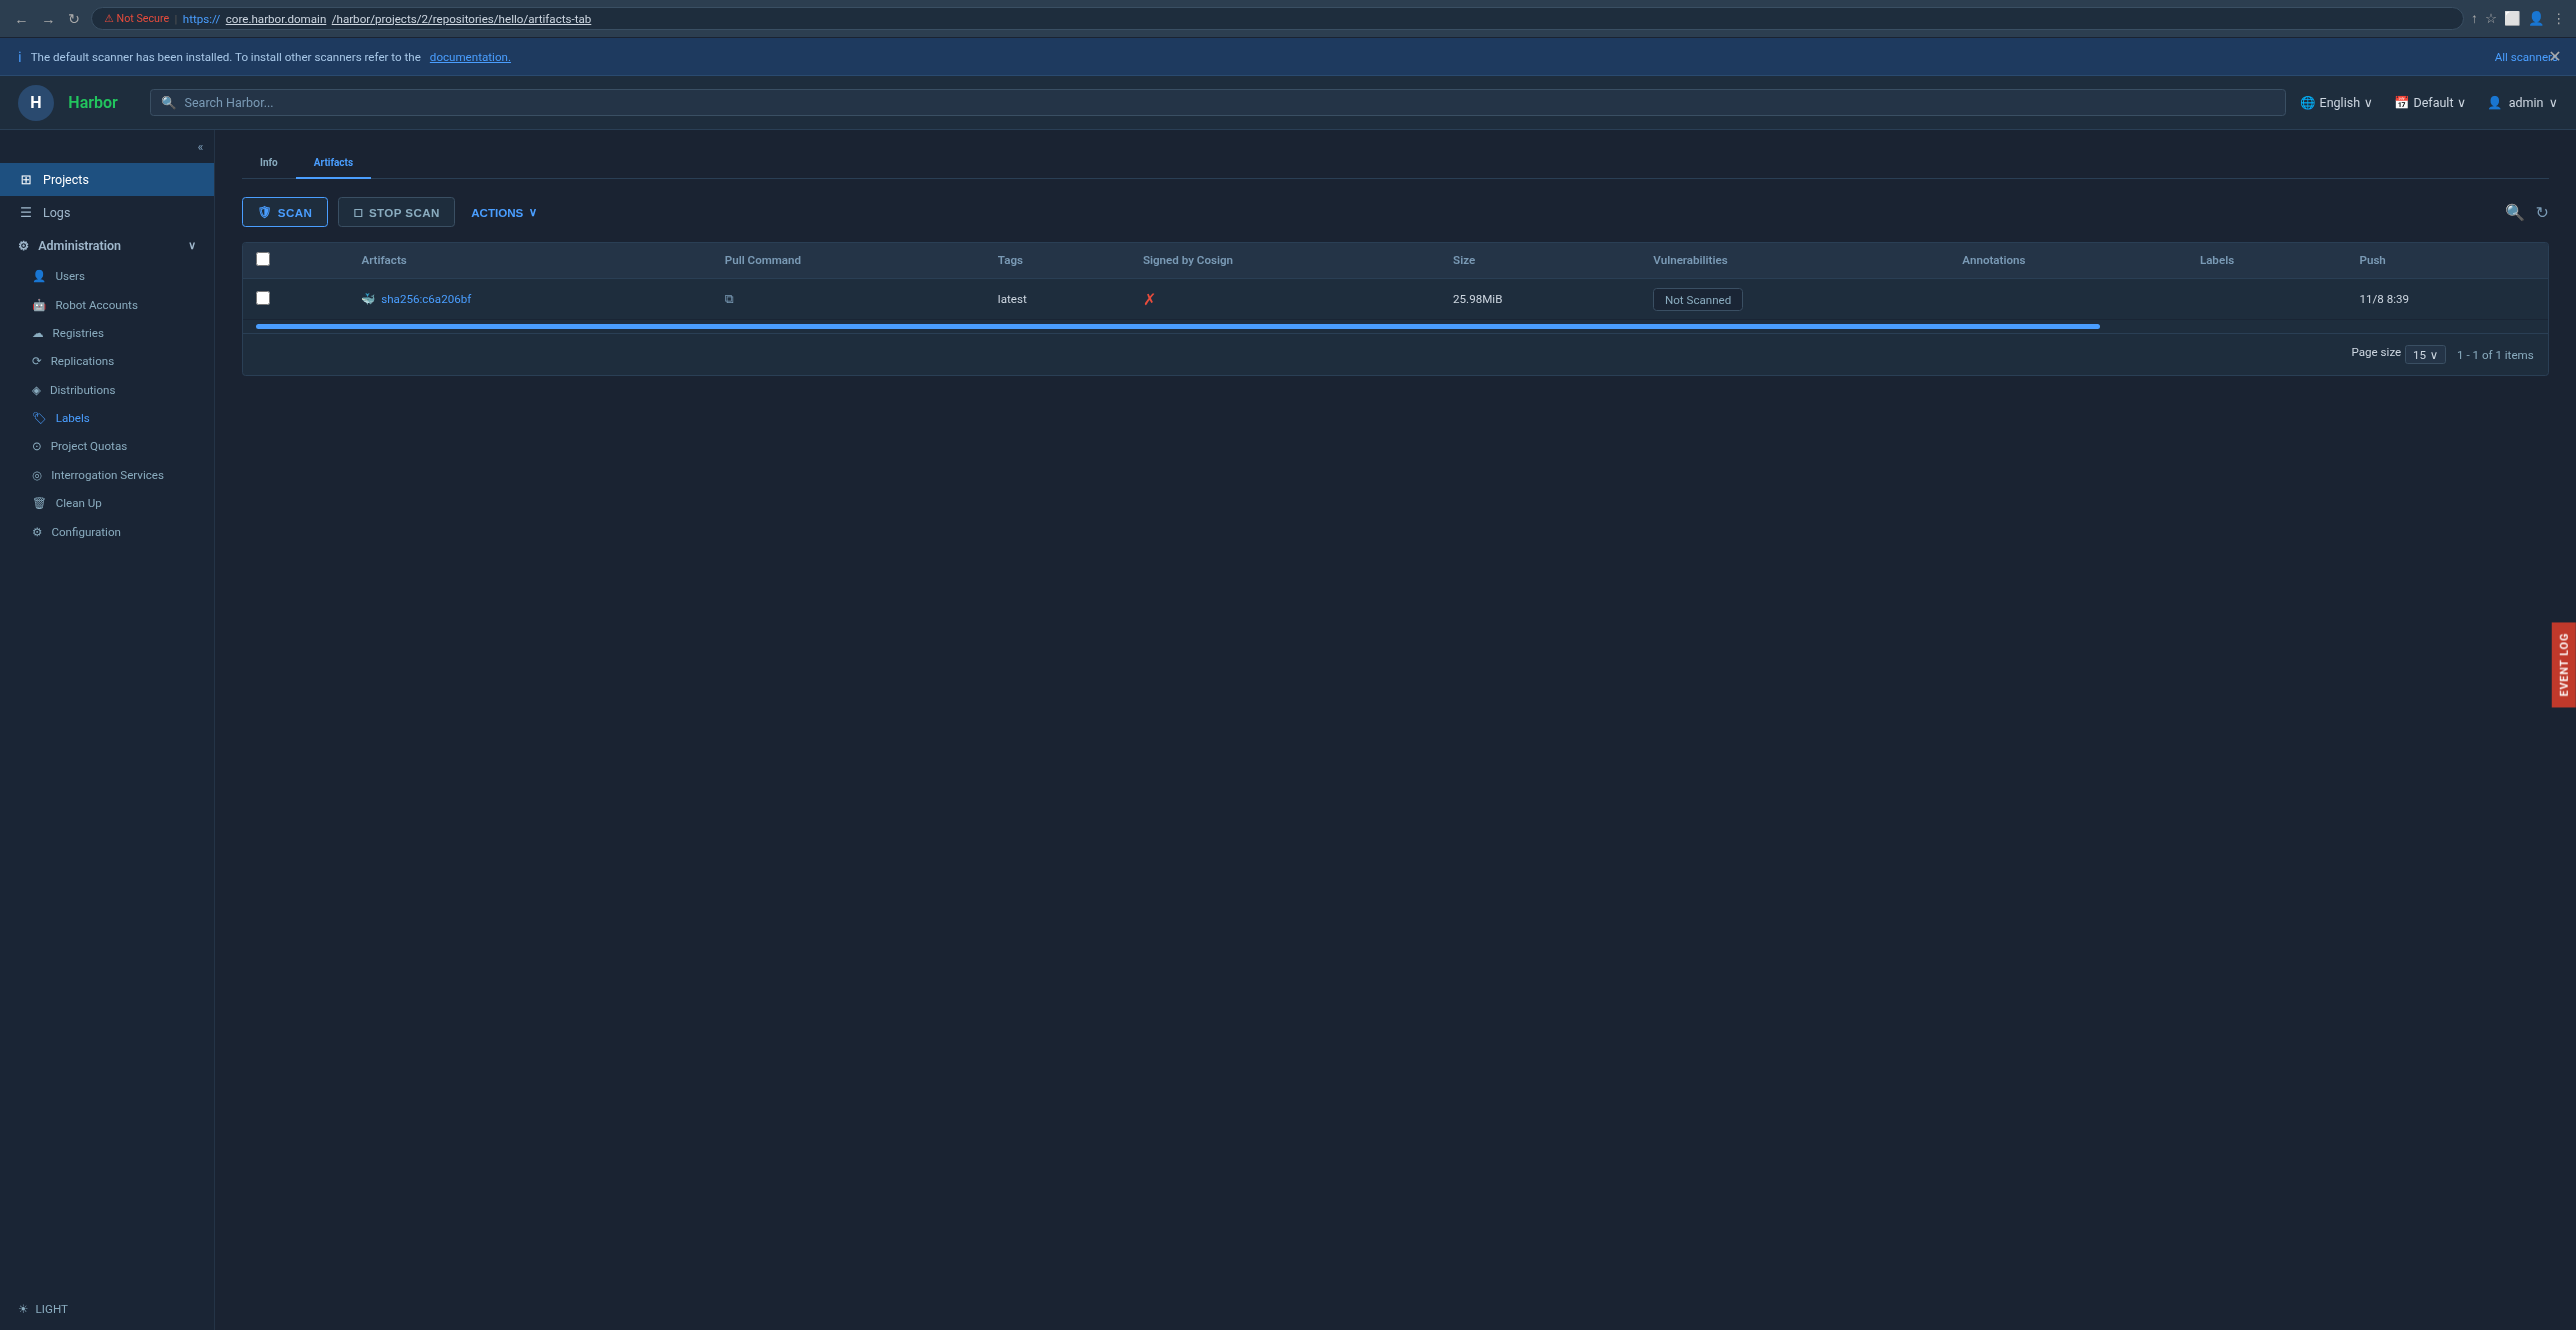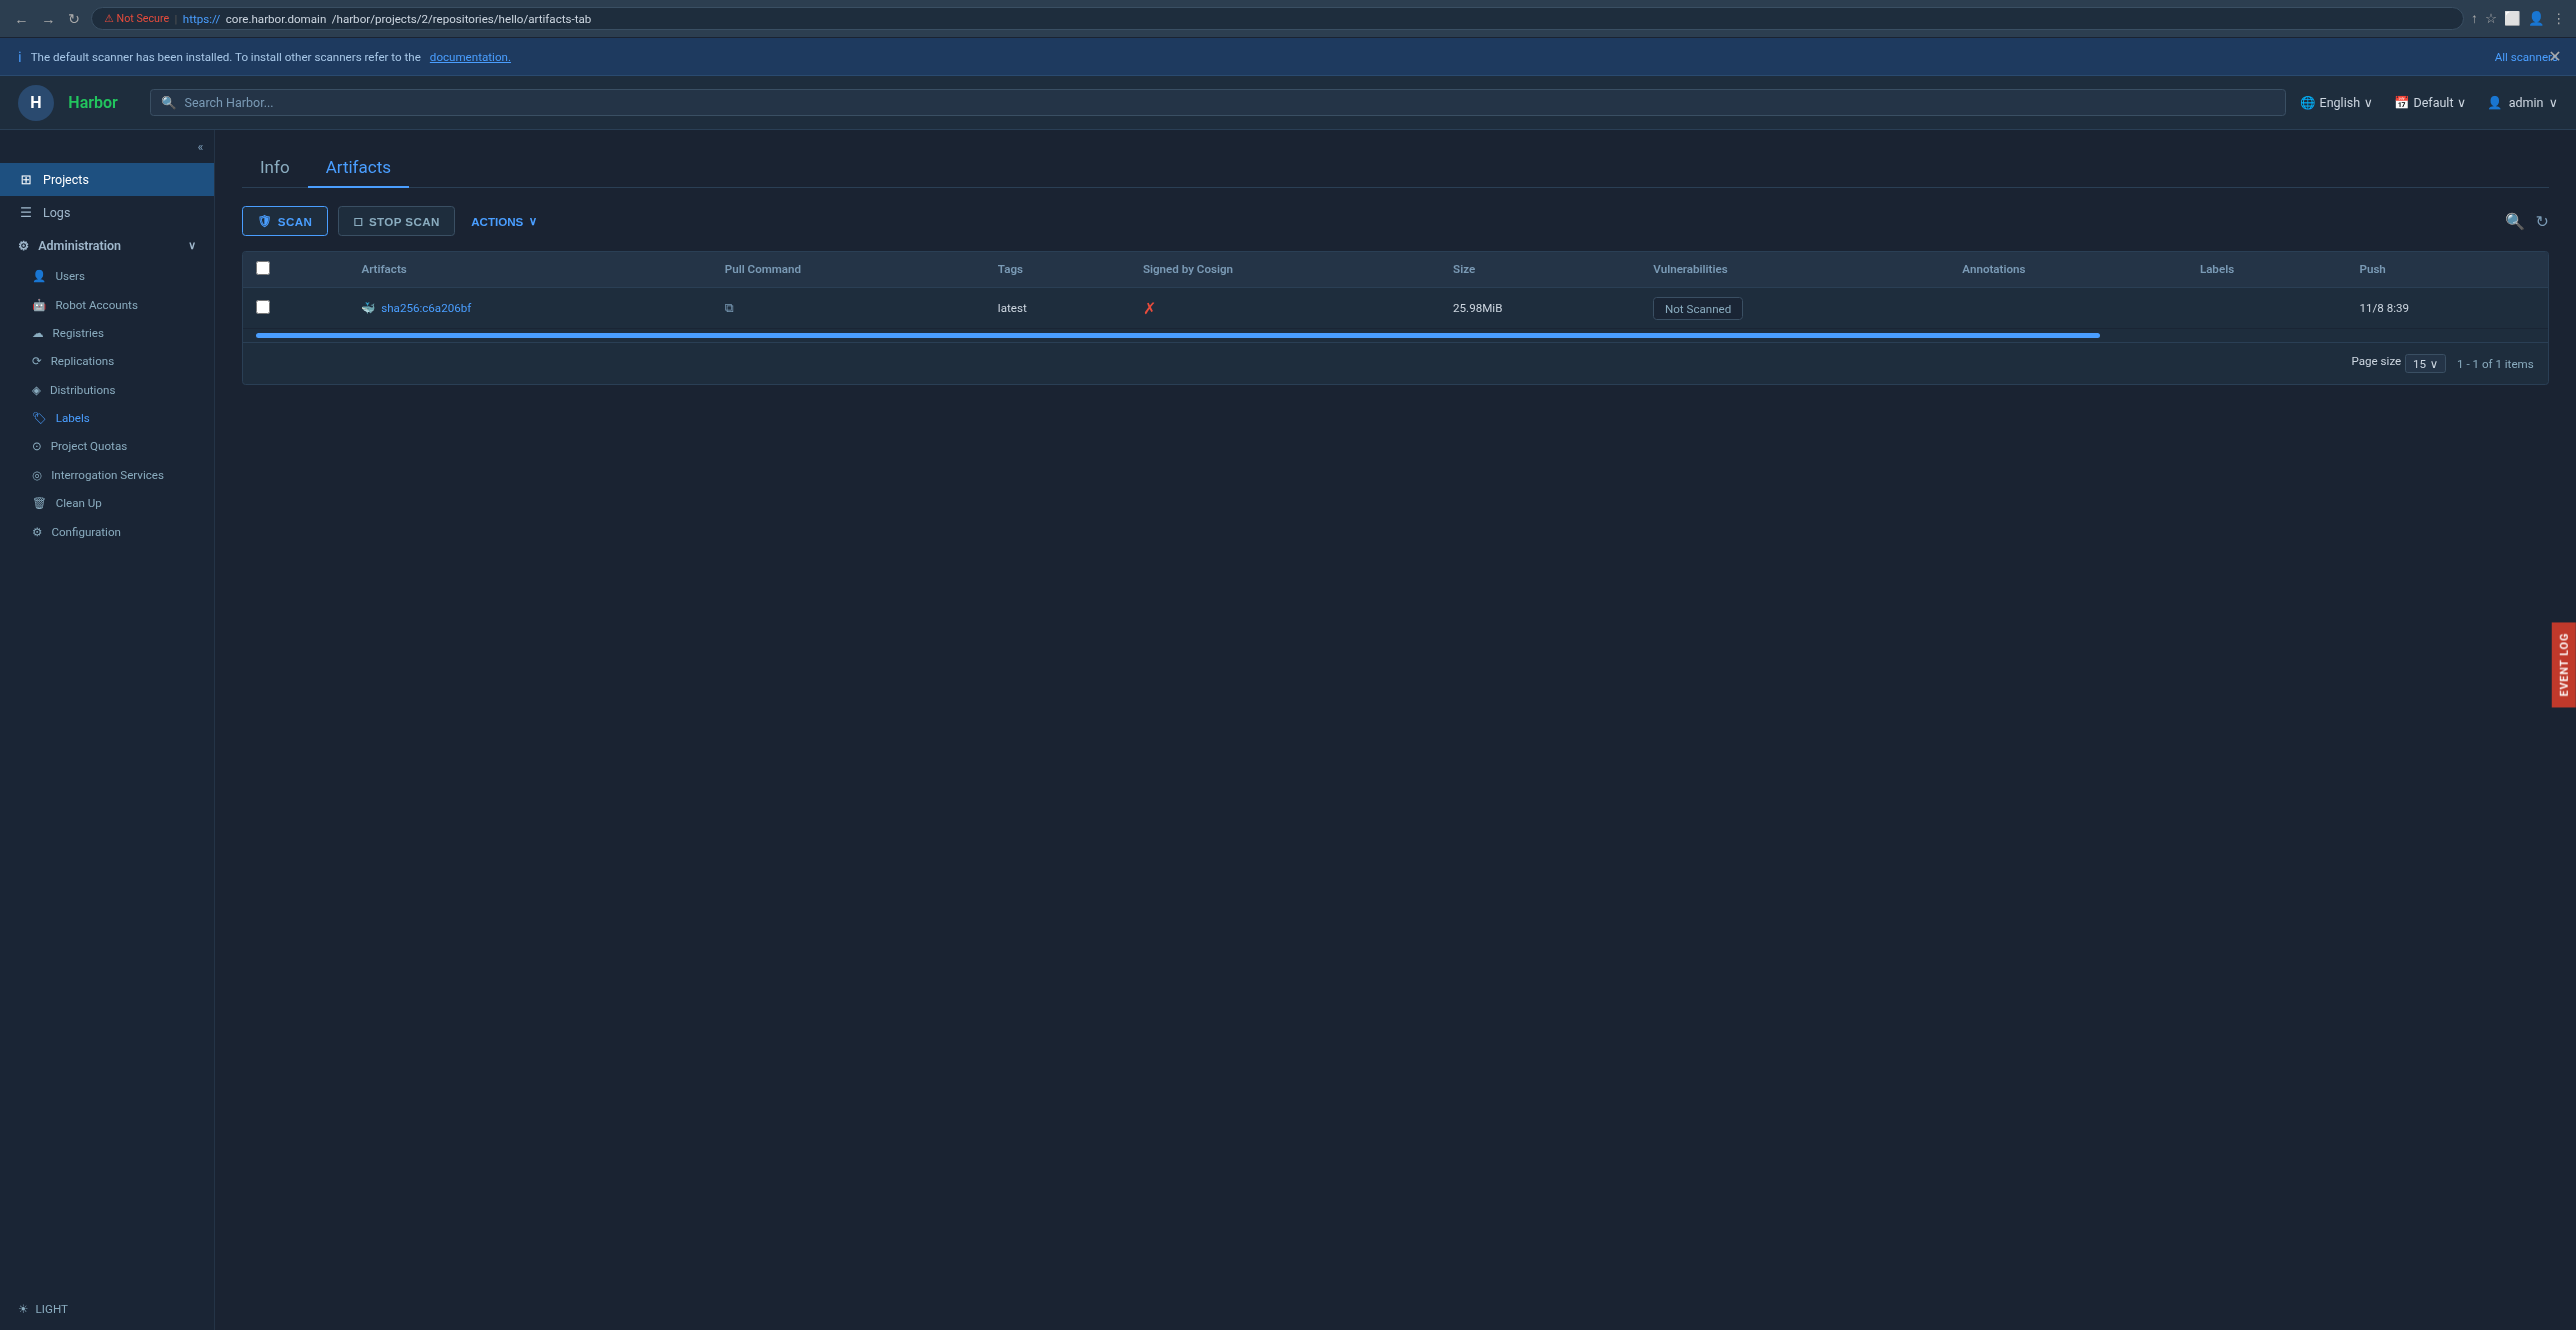--- a/index.html
+++ b/index.html
@@ -31,7 +31,7 @@
     }
     .not-secure { color: #e74c3c; font-size: 10.7px; display: flex; align-items: center; gap: 2.7px; }
     .url-https { color: #4a9eff; }
-    .url-rest { color: #cdd6e0; }
+    .url-rest { color: #cdd6e0; text-decoration: underline; }
     .separator { color: #555; }
     .browser-actions { display: flex; gap: 7.2px; align-items: center; color: #aaa; }
     .browser-actions span { cursor: pointer; font-size: 13.4px; }

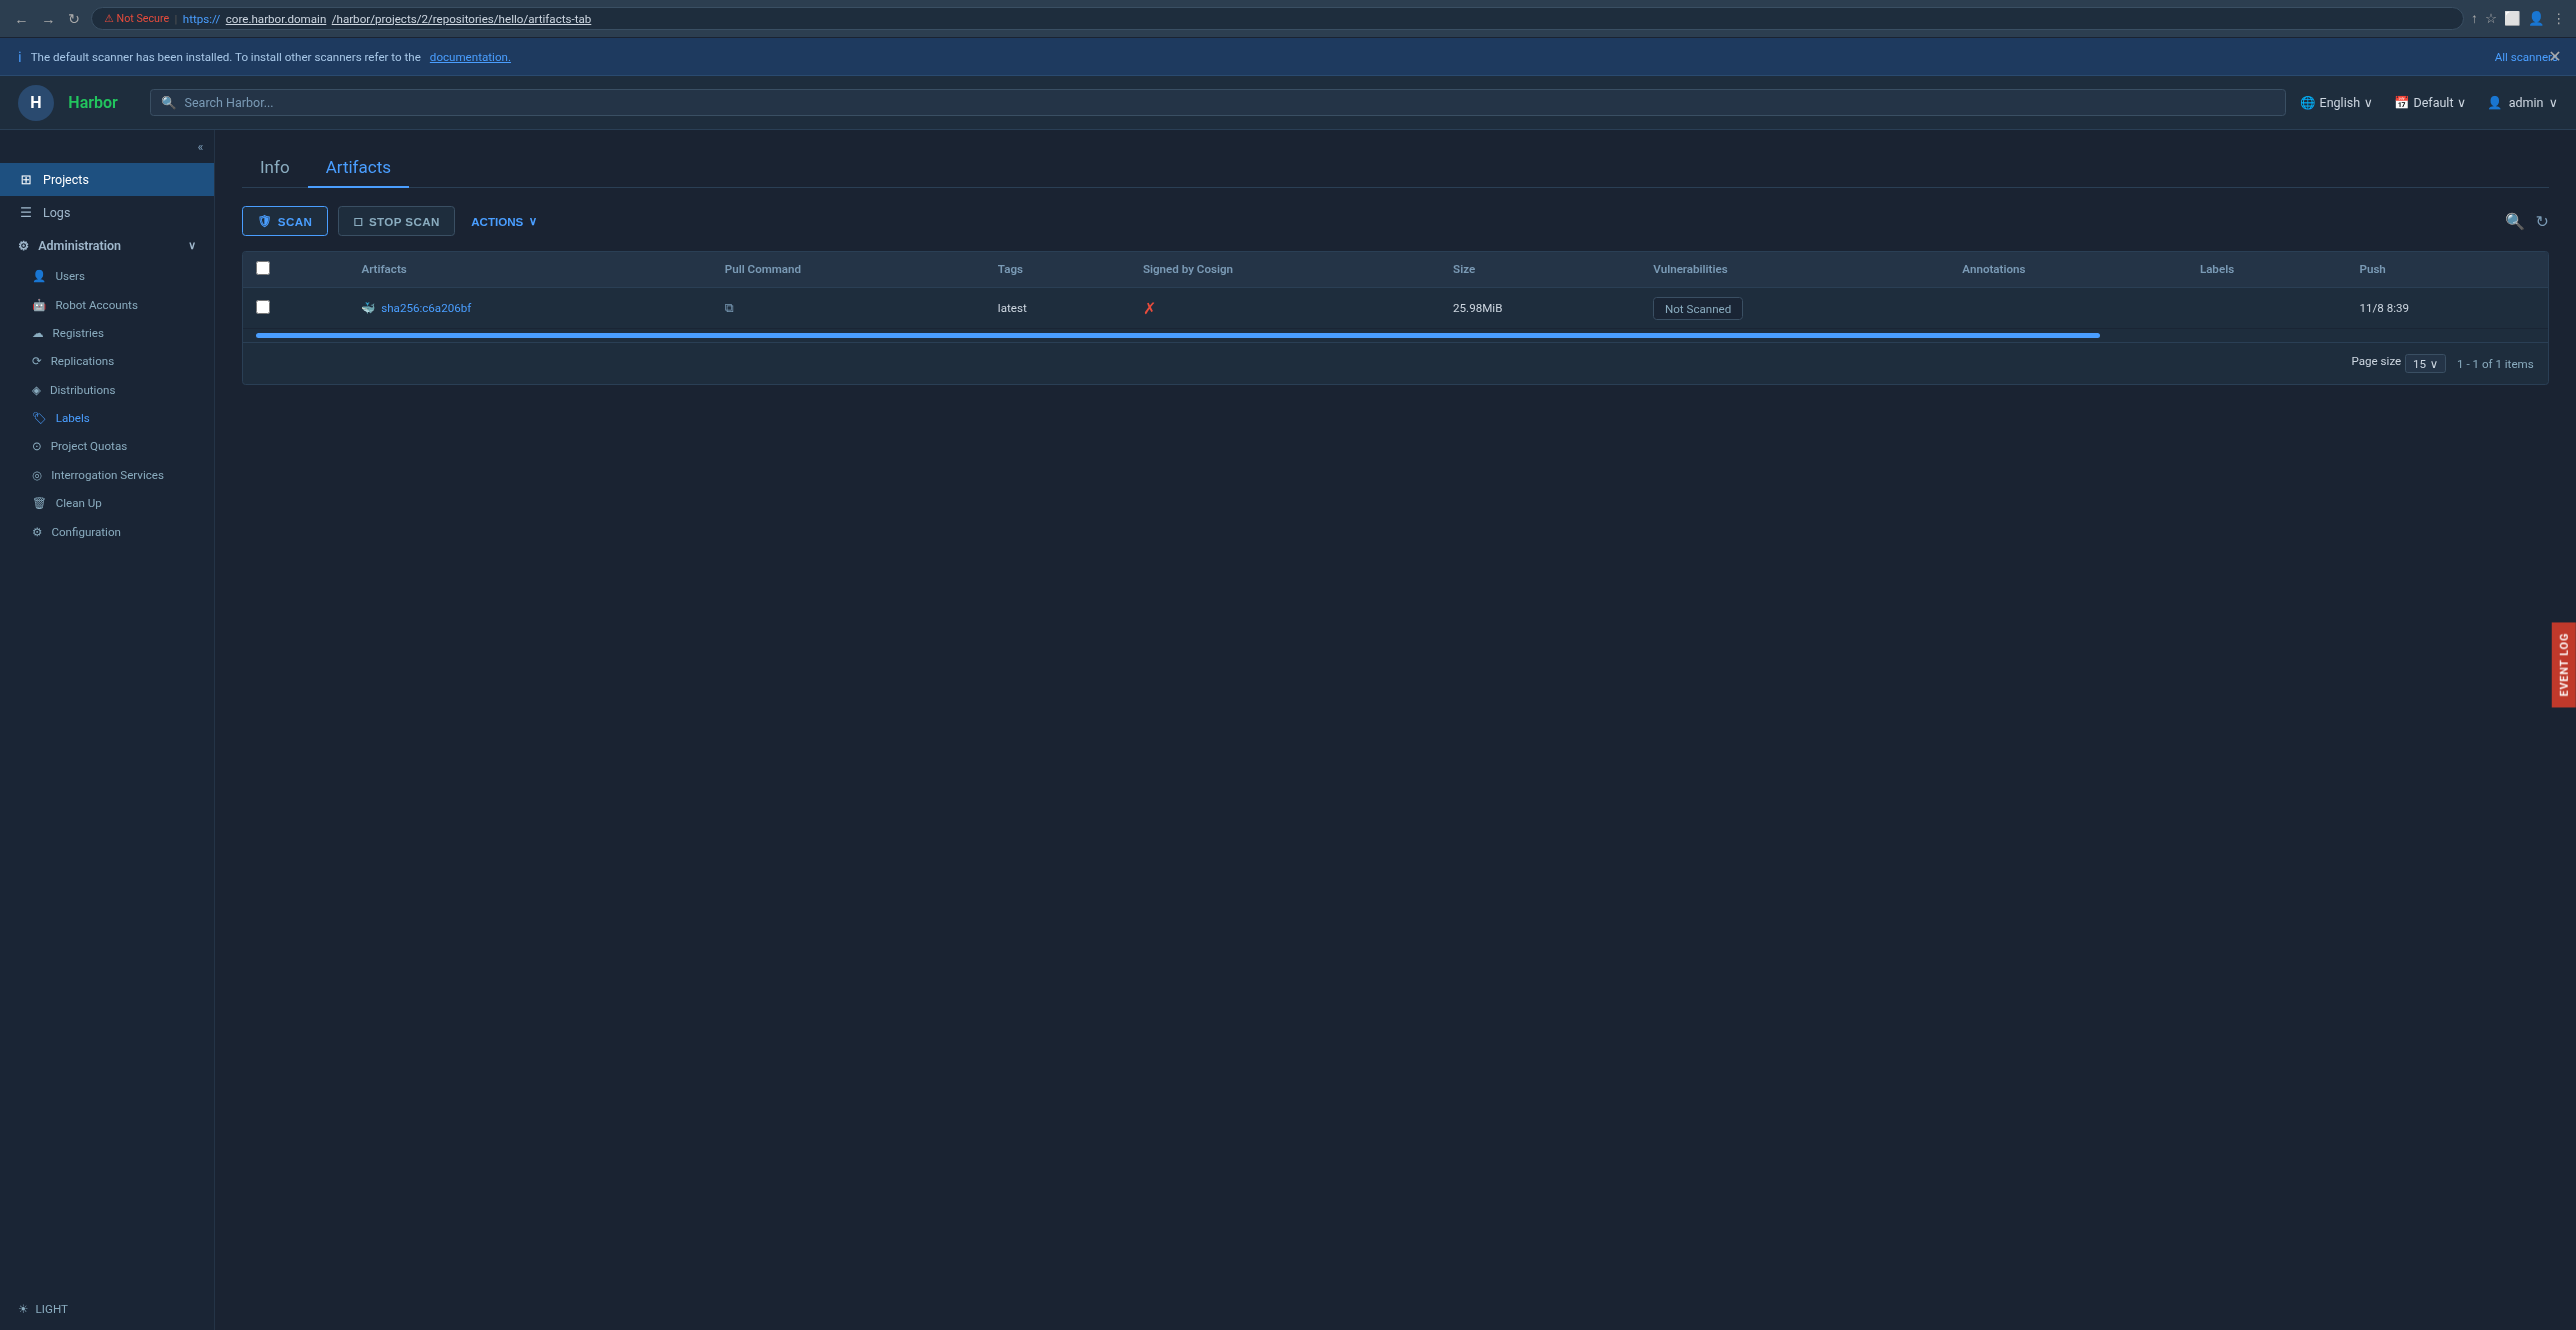--- a/index.html
+++ b/index.html
@@ -164,9 +164,10 @@
       padding: 9px 18px;
       cursor: pointer;
       color: #8aacbf;
-      font-size: 17px;
+      font-size: 10px;
       border-bottom: 2.7px solid transparent;
       margin-bottom: -0.9px;
+      font-weight: bold;
     }
     .tab.active { color: #4a9eff; border-bottom: 2.7px solid #4a9eff; }
 

